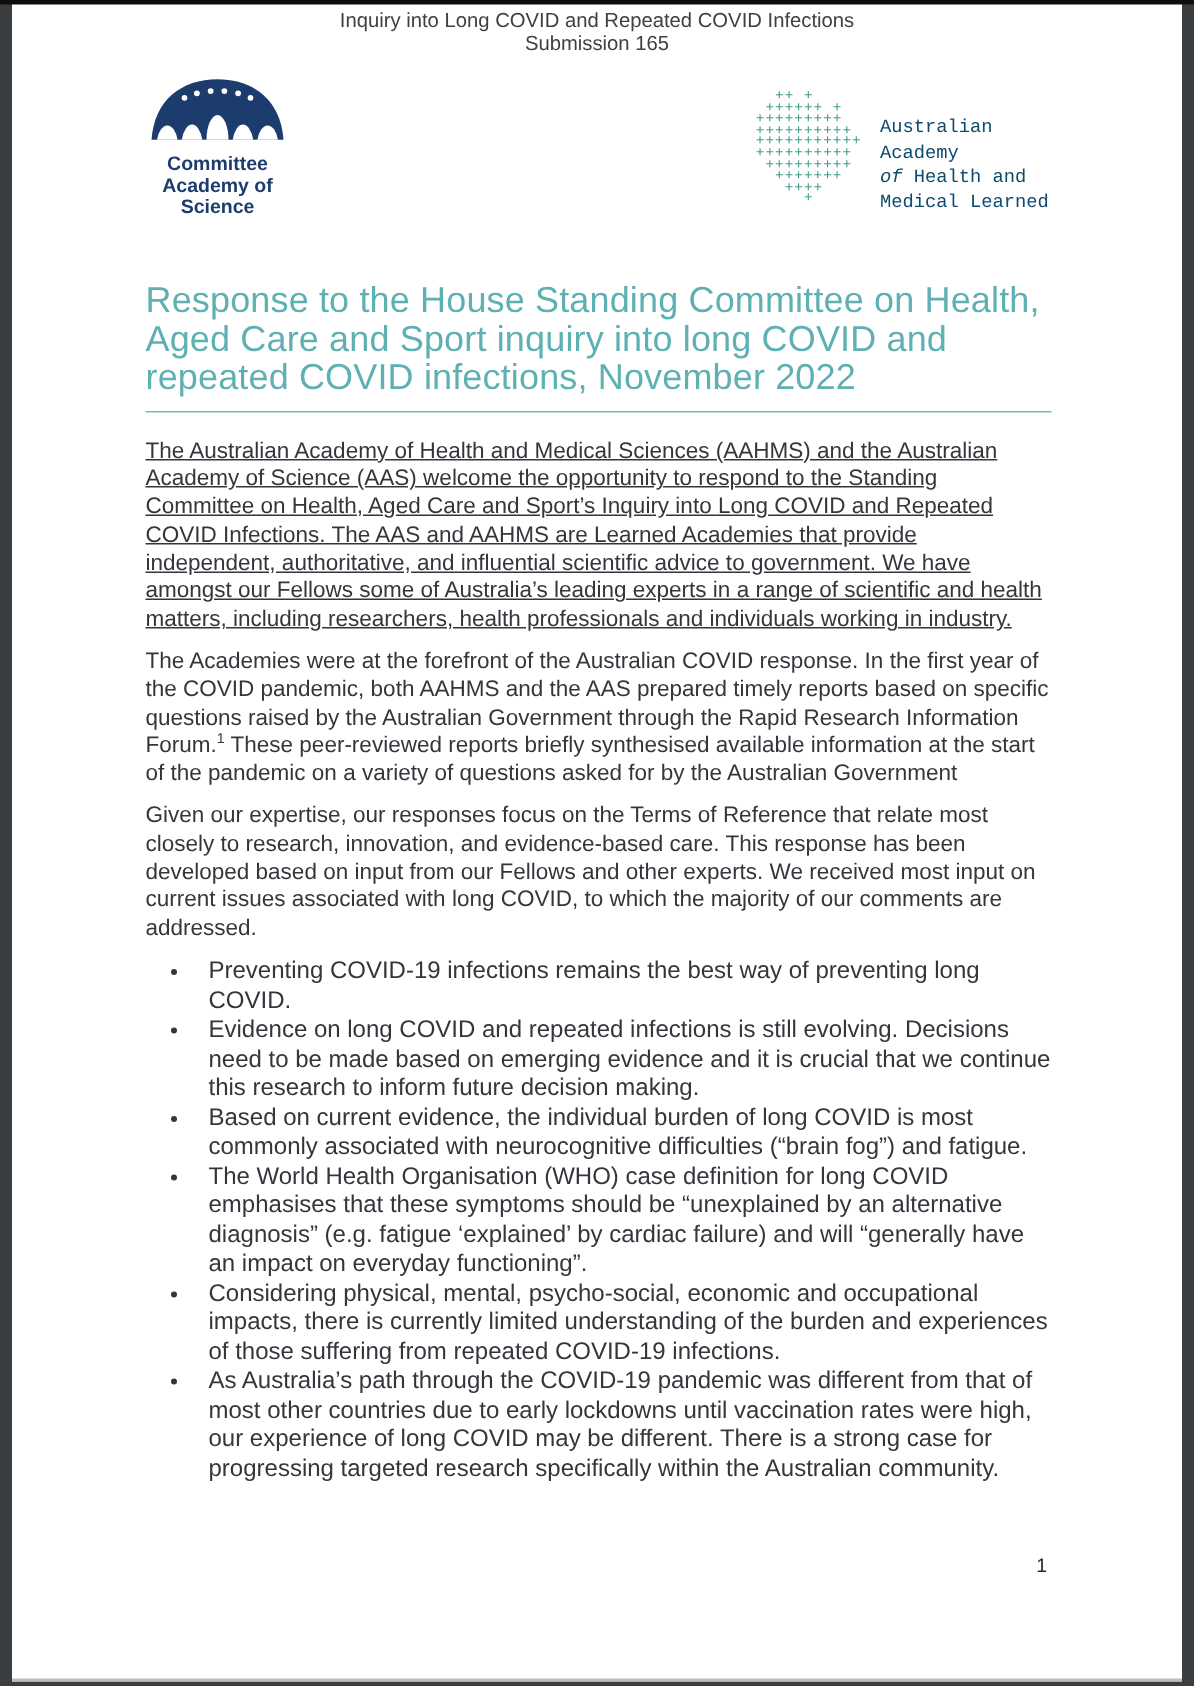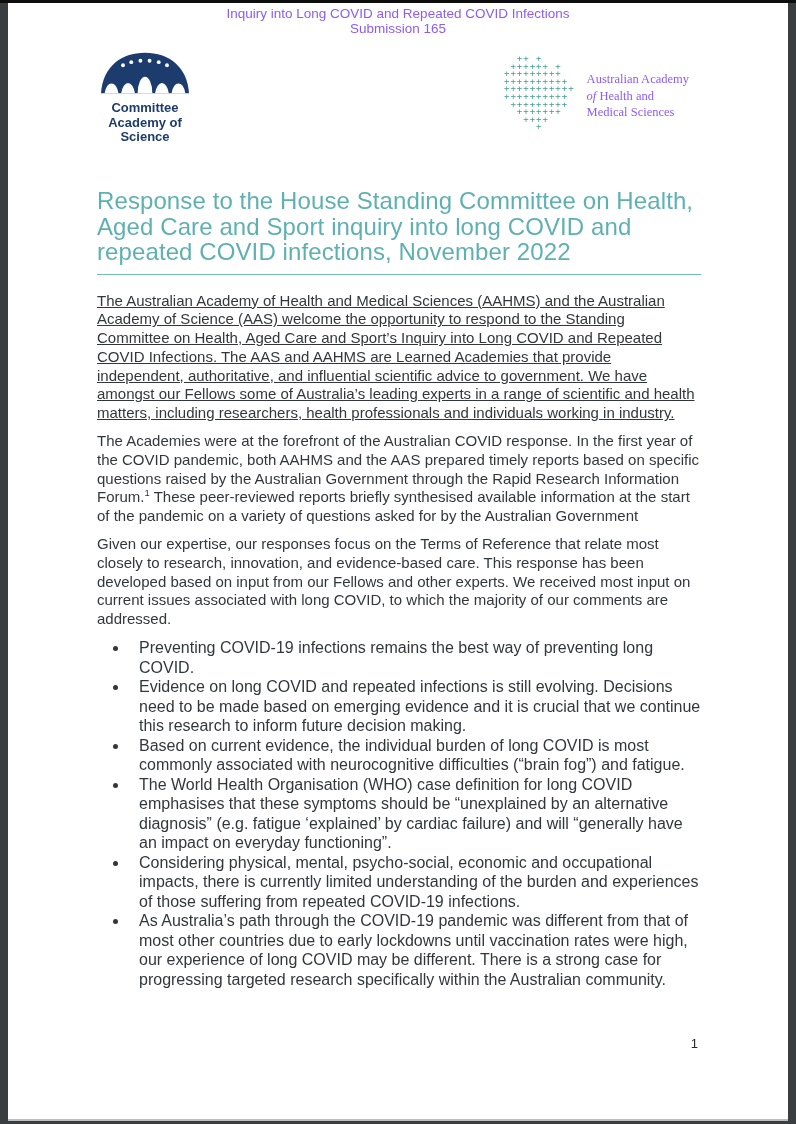--- a/index.html
+++ b/index.html
@@ -29,7 +29,7 @@
     padding-top: 4px;
     font-size: 13.5px;
     line-height: 14.5px;
-    color: #8b5cf6;
+    color: #404040;
   }
   .logos-row {
     display: flex;

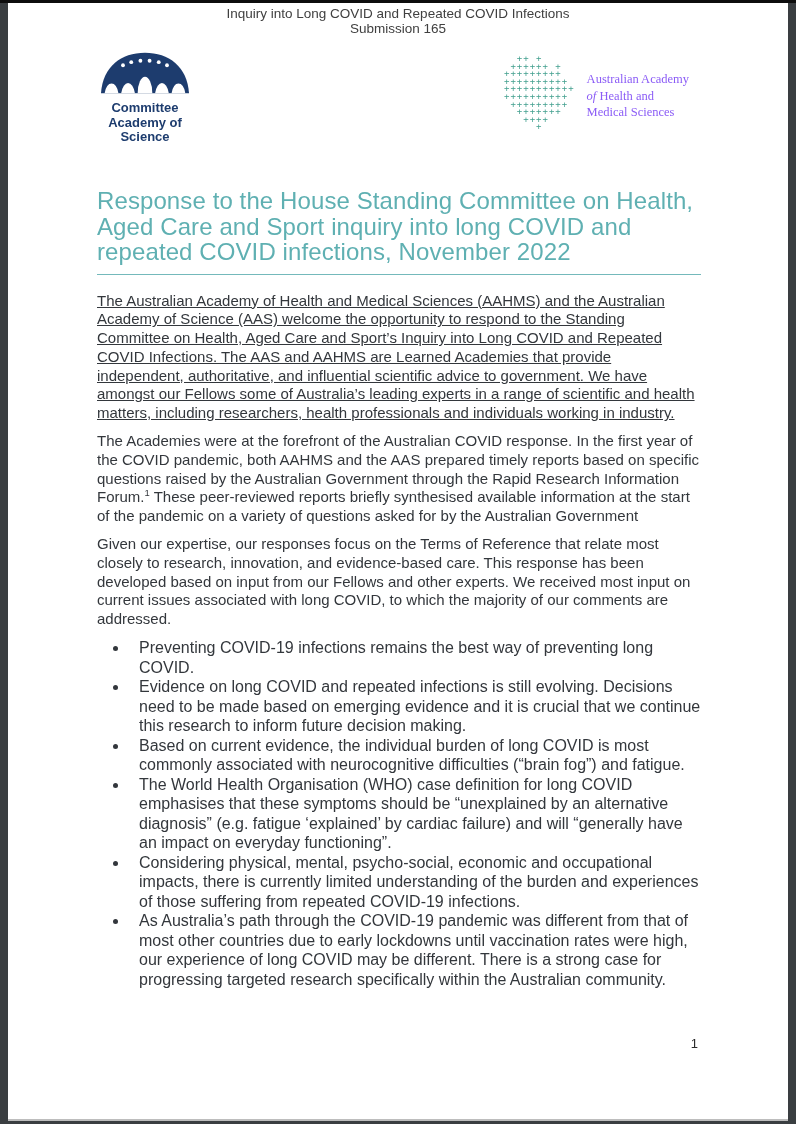--- a/index.html
+++ b/index.html
@@ -61,11 +61,11 @@
     margin-top: 4px;
   }
   .aahms-text {
-    font-family: Liberation Serif, serif;
+    font-family: Liberation Mono, monospace;
     font-size: 12.5px;
     line-height: 16.5px;
-    color: #8b5cf6;
-    margin-top: 10px;
+    color: #0c4a6e;
+    margin-top: 26px;
   }
   .aahms-text .it { font-style: italic; }
   

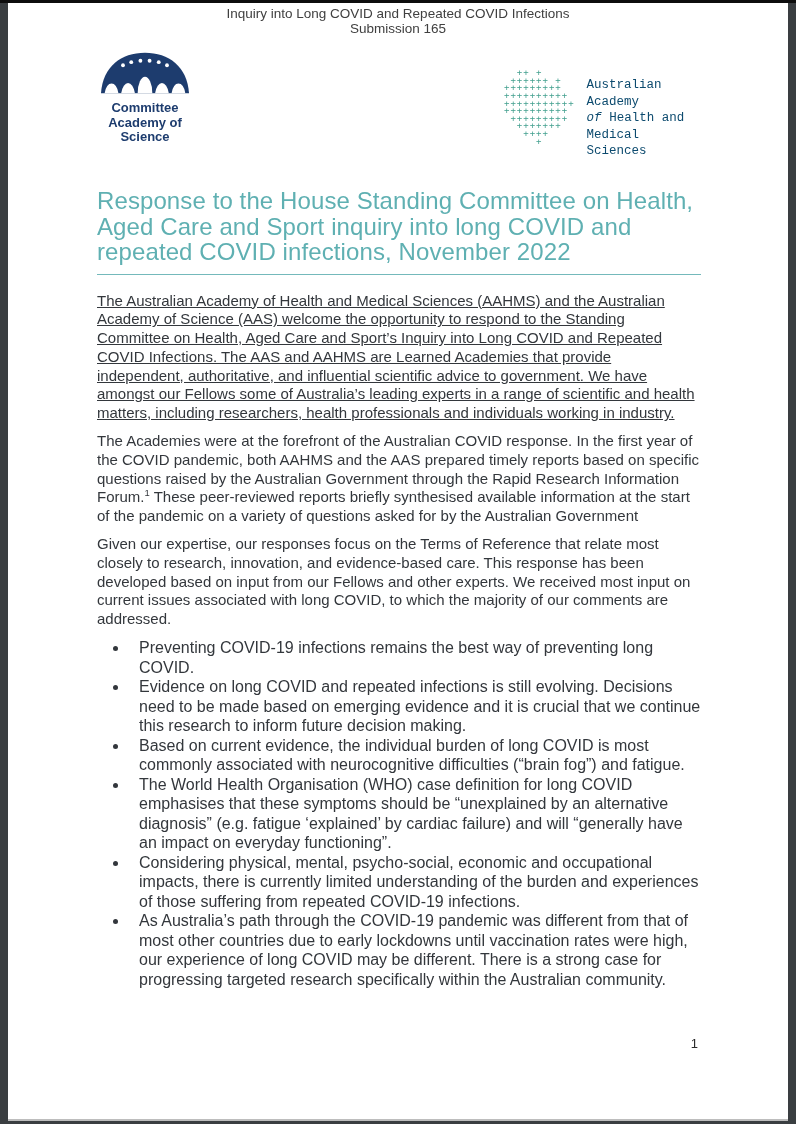--- a/index.html
+++ b/index.html
@@ -160,7 +160,7 @@
       <div class="aahms-text">
         <div>Australian Academy</div>
         <div><span class="it">of</span><span> Health and</span></div>
-        <div>Medical Sciences</div>
+        <div>Medical Learned</div>
       </div>
     </div>
   </div>

